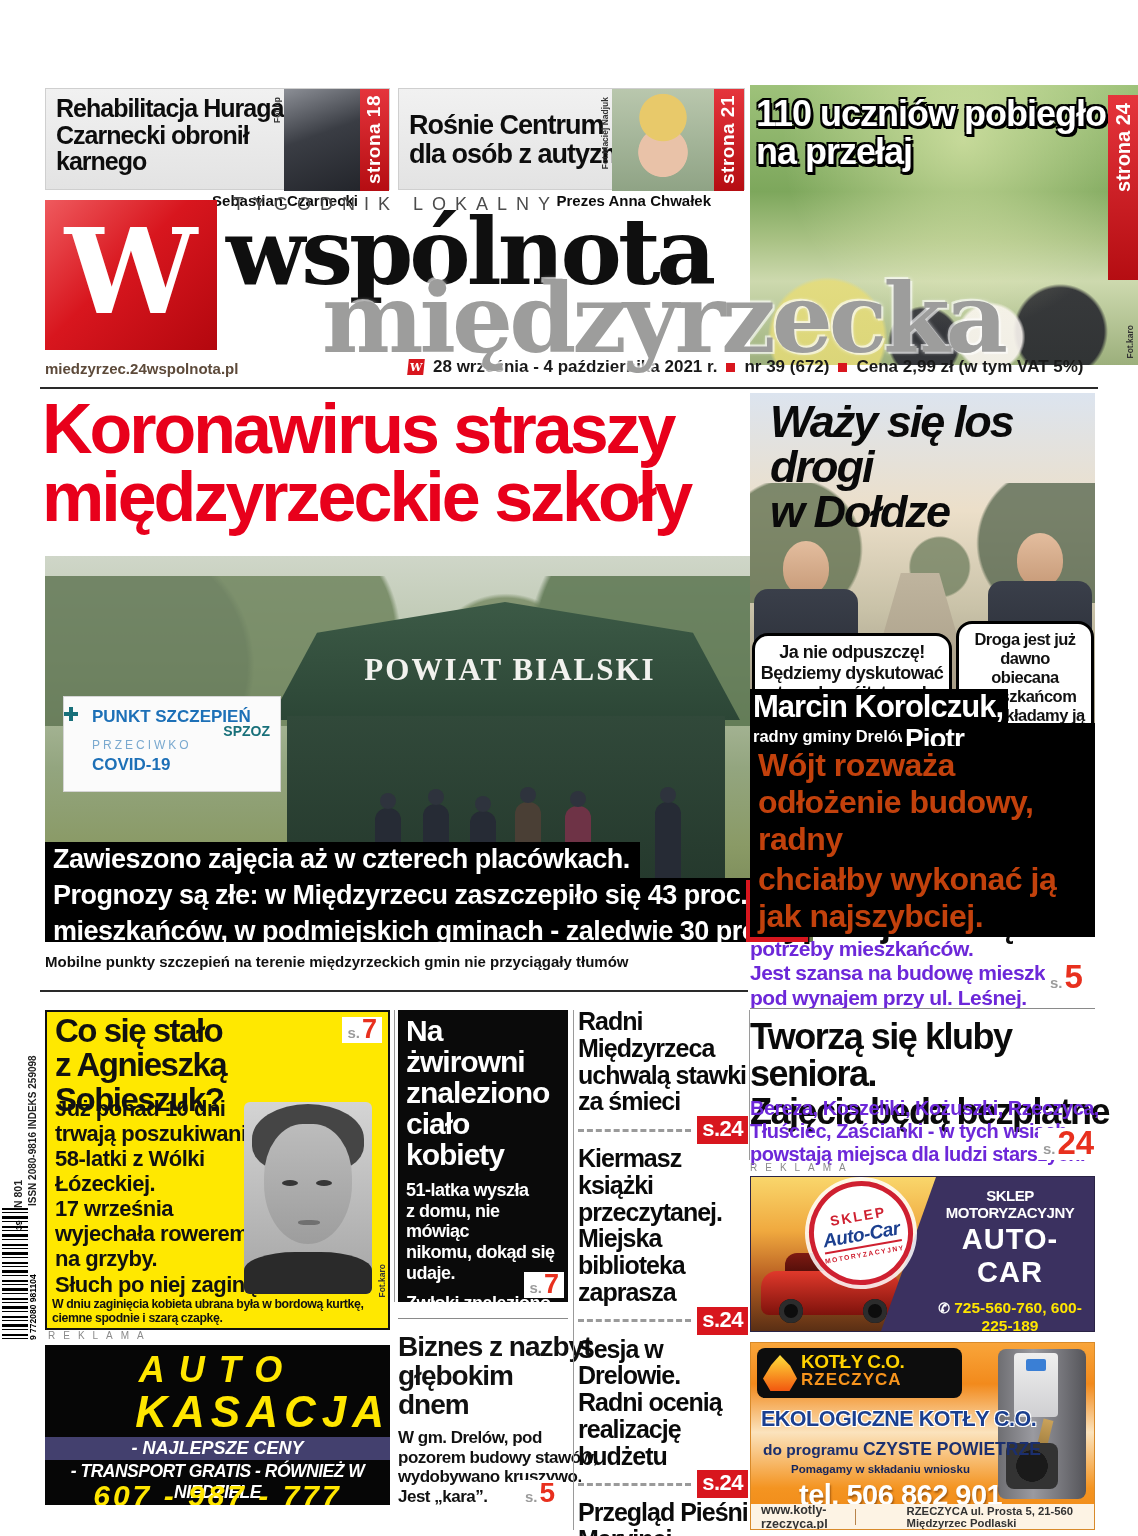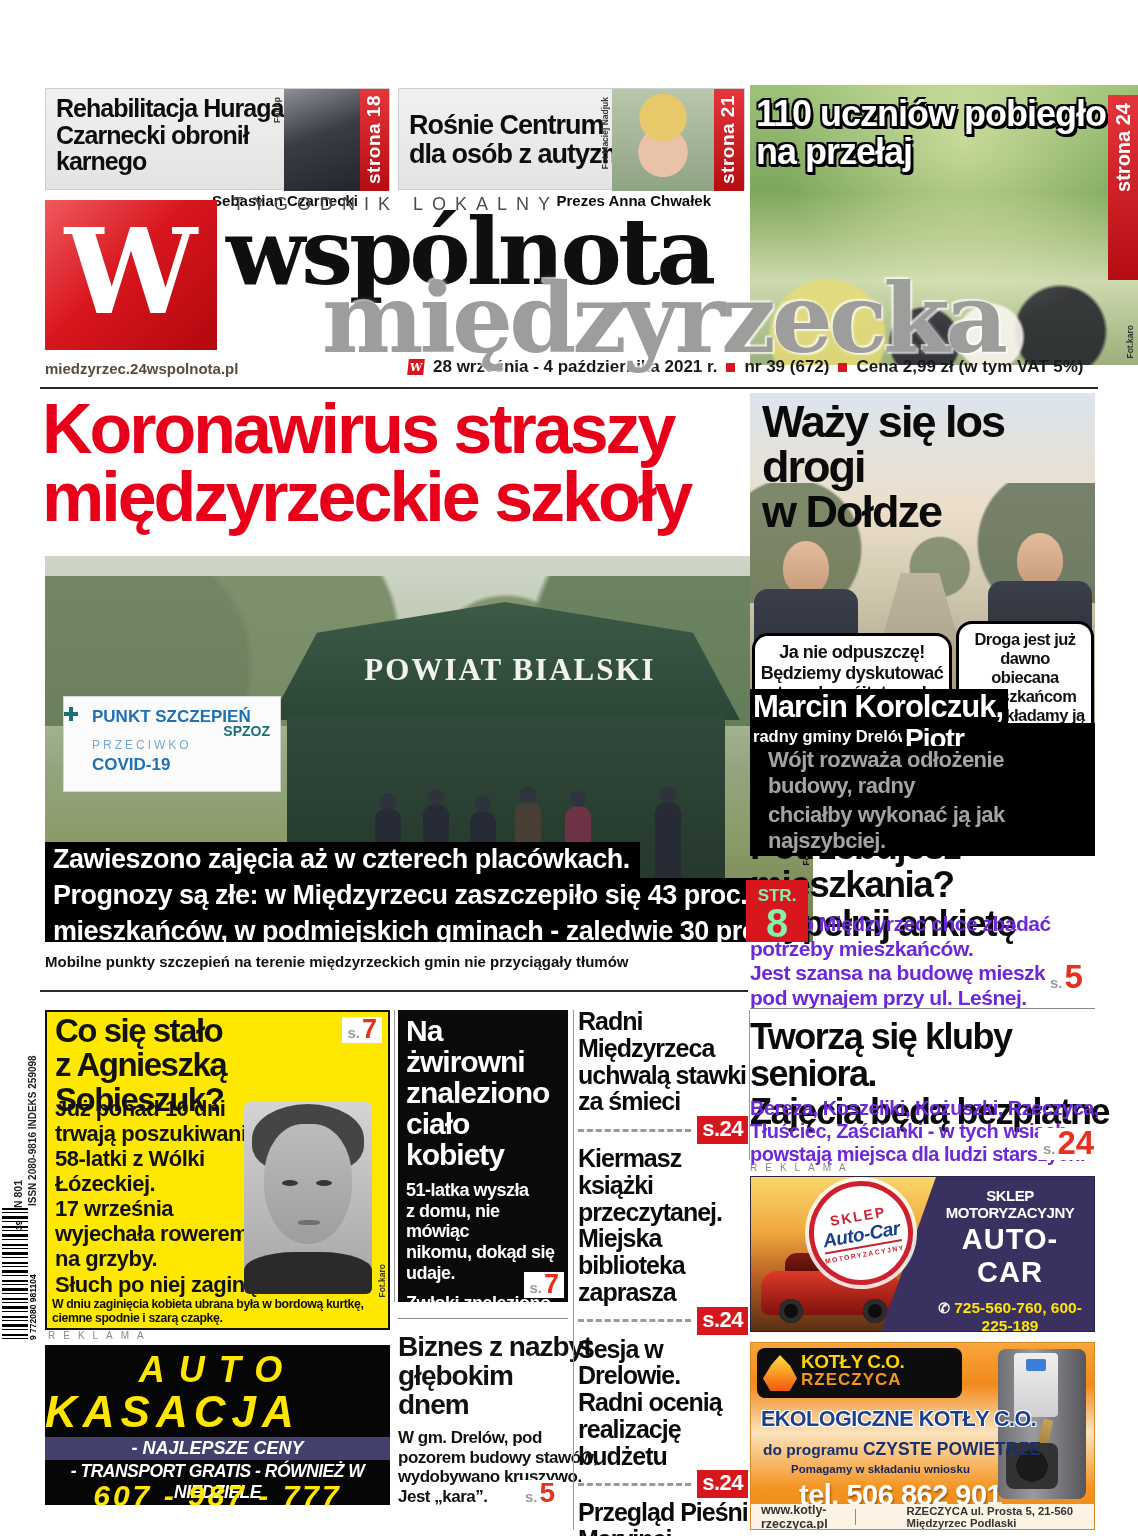--- a/index.html
+++ b/index.html
@@ -89,7 +89,7 @@
       background:radial-gradient(circle at 12% 55%, #5a6b4a 0 22%, transparent 23%),
                  radial-gradient(circle at 88% 50%, #51624a 0 24%, transparent 25%),
                  radial-gradient(circle at 55% 70%, #6d7d5d 0 14%, transparent 15%); opacity:.75; }
-  .dz-headline { position:absolute; left:12px; top:6px; z-index:3; font-weight:bold; font-size:45px; line-height:1.0; letter-spacing:-2px; color:#0a0a0a; }
+  .dz-headline { position:absolute; left:20px; top:6px; z-index:3; font-weight:bold; font-size:45px; line-height:1.0; letter-spacing:-2px; color:#0a0a0a;font-style:italic; }
   .portrait { position:absolute; z-index:2; }
   .portrait .head { width:46px; height:54px; border-radius:50% 50% 46% 46%; background:linear-gradient(#e3bd9e,#c79a78); margin:0 auto; }
   .portrait .torso { width:100%; height:132px; background:linear-gradient(#3a3f4a,#23262e); border-radius:14px 14px 0 0; margin-top:-6px; }

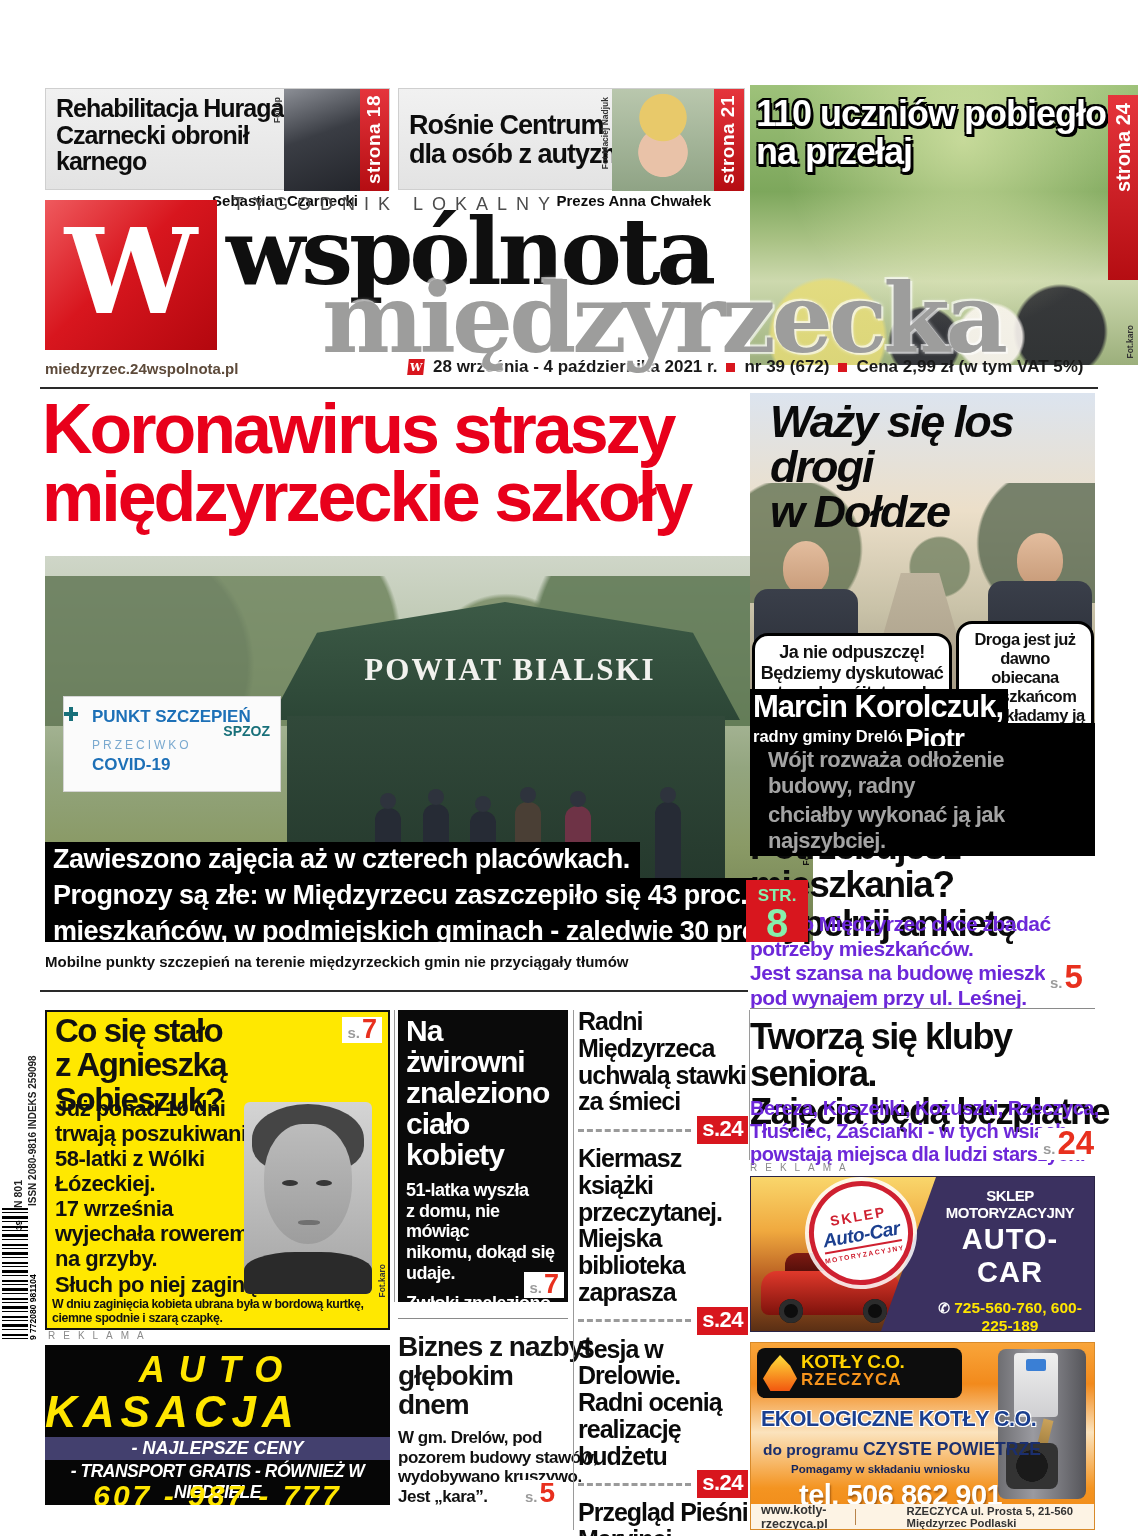--- a/index.html
+++ b/index.html
@@ -98,7 +98,7 @@
   .nm .nm1 { display:table; background:#000; color:#fff; font-weight:bold; letter-spacing:-1px; padding:0 5px 2px 3px; }
   .nm .nm2 { display:table; background:#000; color:#fff; font-weight:bold; font-size:16.5px; padding:0 5px 1px 3px; line-height:1.15; }
   .dz-deck { position:absolute; left:750px; top:746px; z-index:6; width:345px; }
-  .dz-deck span.t { display:table; background:#000; color:#a3a3a3; font-weight:bold; font-size:22px; letter-spacing:-0.5px; padding:1px 8px 2px 18px; }
+  .dz-deck span.t { display:table; background:#000; color:#c2410c; font-weight:bold; font-size:32px; letter-spacing:-0.5px; padding:1px 8px 2px 8px; }
   .chip { position:absolute; background:#fff; padding:0 5px 2px 5px; display:flex; align-items:baseline; gap:2px; }
   .chip .cs { color:#9b9b9b; font-weight:bold; font-size:15px; }
   .chip .cn { color:#e8301e; font-weight:bold; font-size:33px; line-height:.9; }

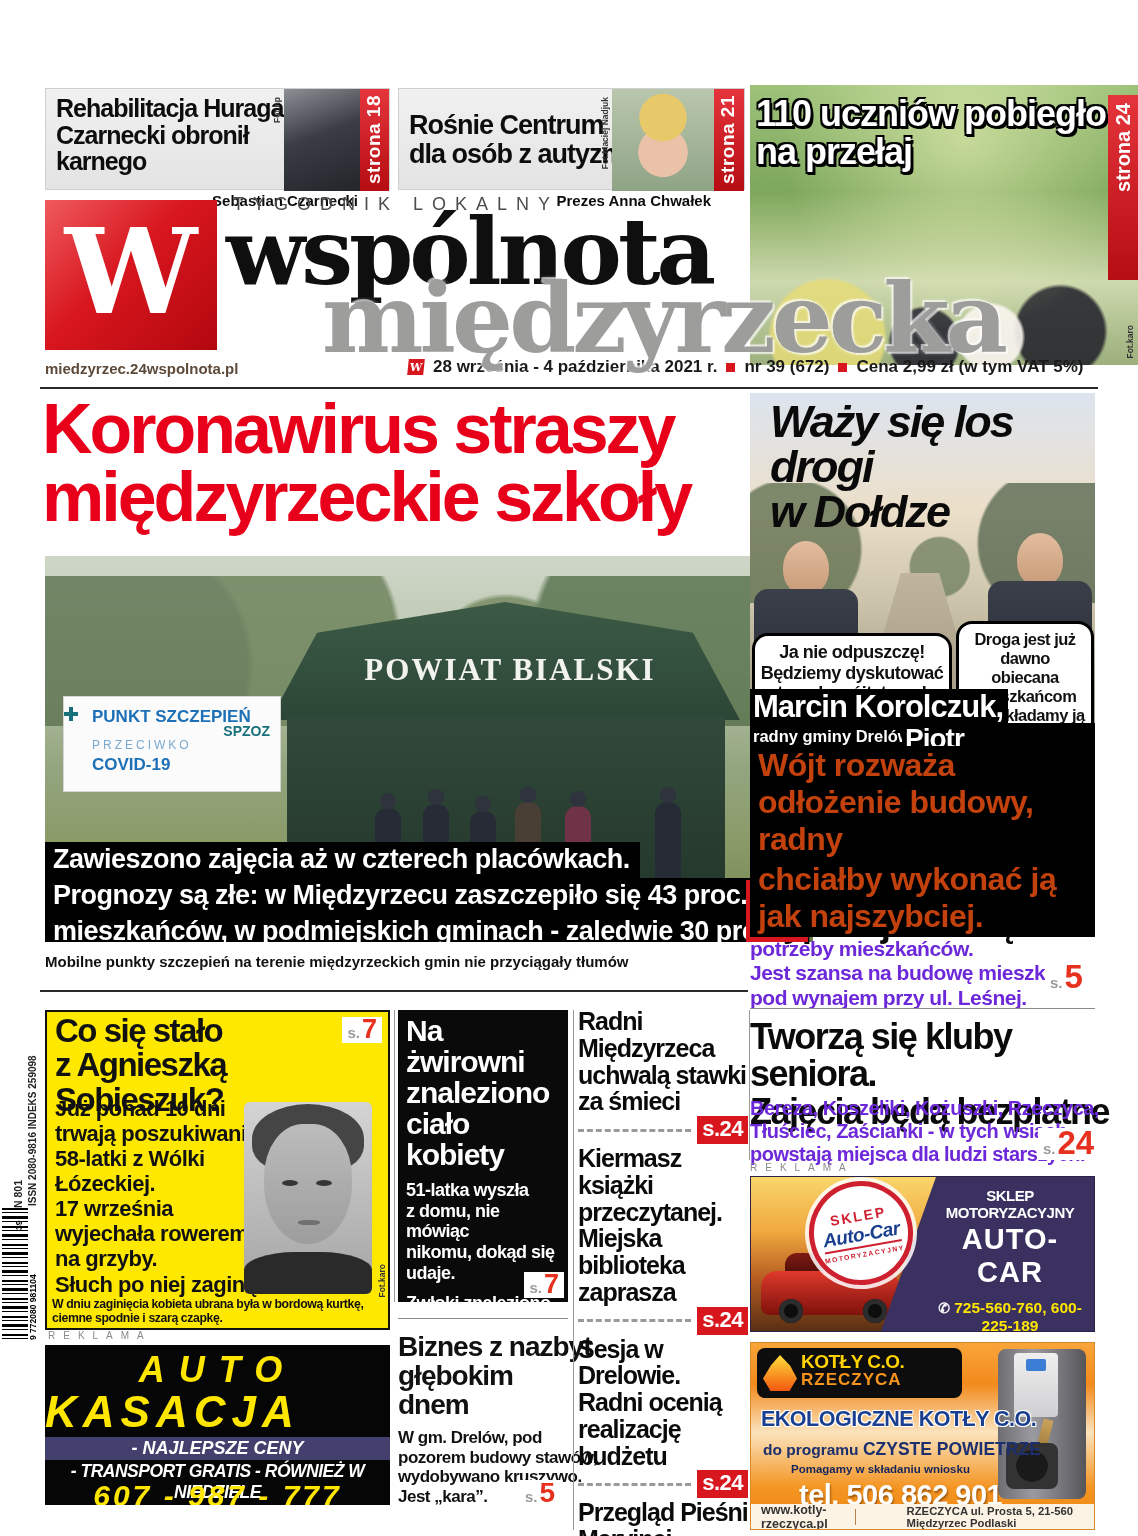--- a/index.html
+++ b/index.html
@@ -186,7 +186,7 @@
   
   .kas { position:absolute; left:45px; top:1345px; width:345px; height:160px; background:#060606; overflow:hidden; }
   .kas .t1 { position:absolute; left:0; top:4px; width:100%; text-align:center; color:#ffe600; font-weight:bold; font-style:italic; font-size:36px; letter-spacing:14px; }
-  .kas .t2 { position:absolute; left:0; top:42px; width:100%; text-align:left; color:#ffe600; font-weight:bold; font-style:italic; font-size:44px; letter-spacing:6px; }
+  .kas .t2 { position:absolute; left:0; top:42px; width:100%; text-align:right; color:#ffe600; font-weight:bold; font-style:italic; font-size:44px; letter-spacing:6px; }
   .kas .band { position:absolute; left:0; top:92px; width:100%; height:23px; background:#43406e; color:#fff; font-weight:bold; font-style:italic; font-size:18px; text-align:center; line-height:22px; }
   .kas .l2 { position:absolute; left:0; top:116px; width:100%; text-align:center; color:#fff; font-weight:bold; font-style:italic; font-size:17.5px; letter-spacing:-0.5px; }
   .kas .ph { position:absolute; left:0; top:134px; width:100%; text-align:center; color:#ffe600; font-weight:bold; font-style:italic; font-size:30px; letter-spacing:3px; }

